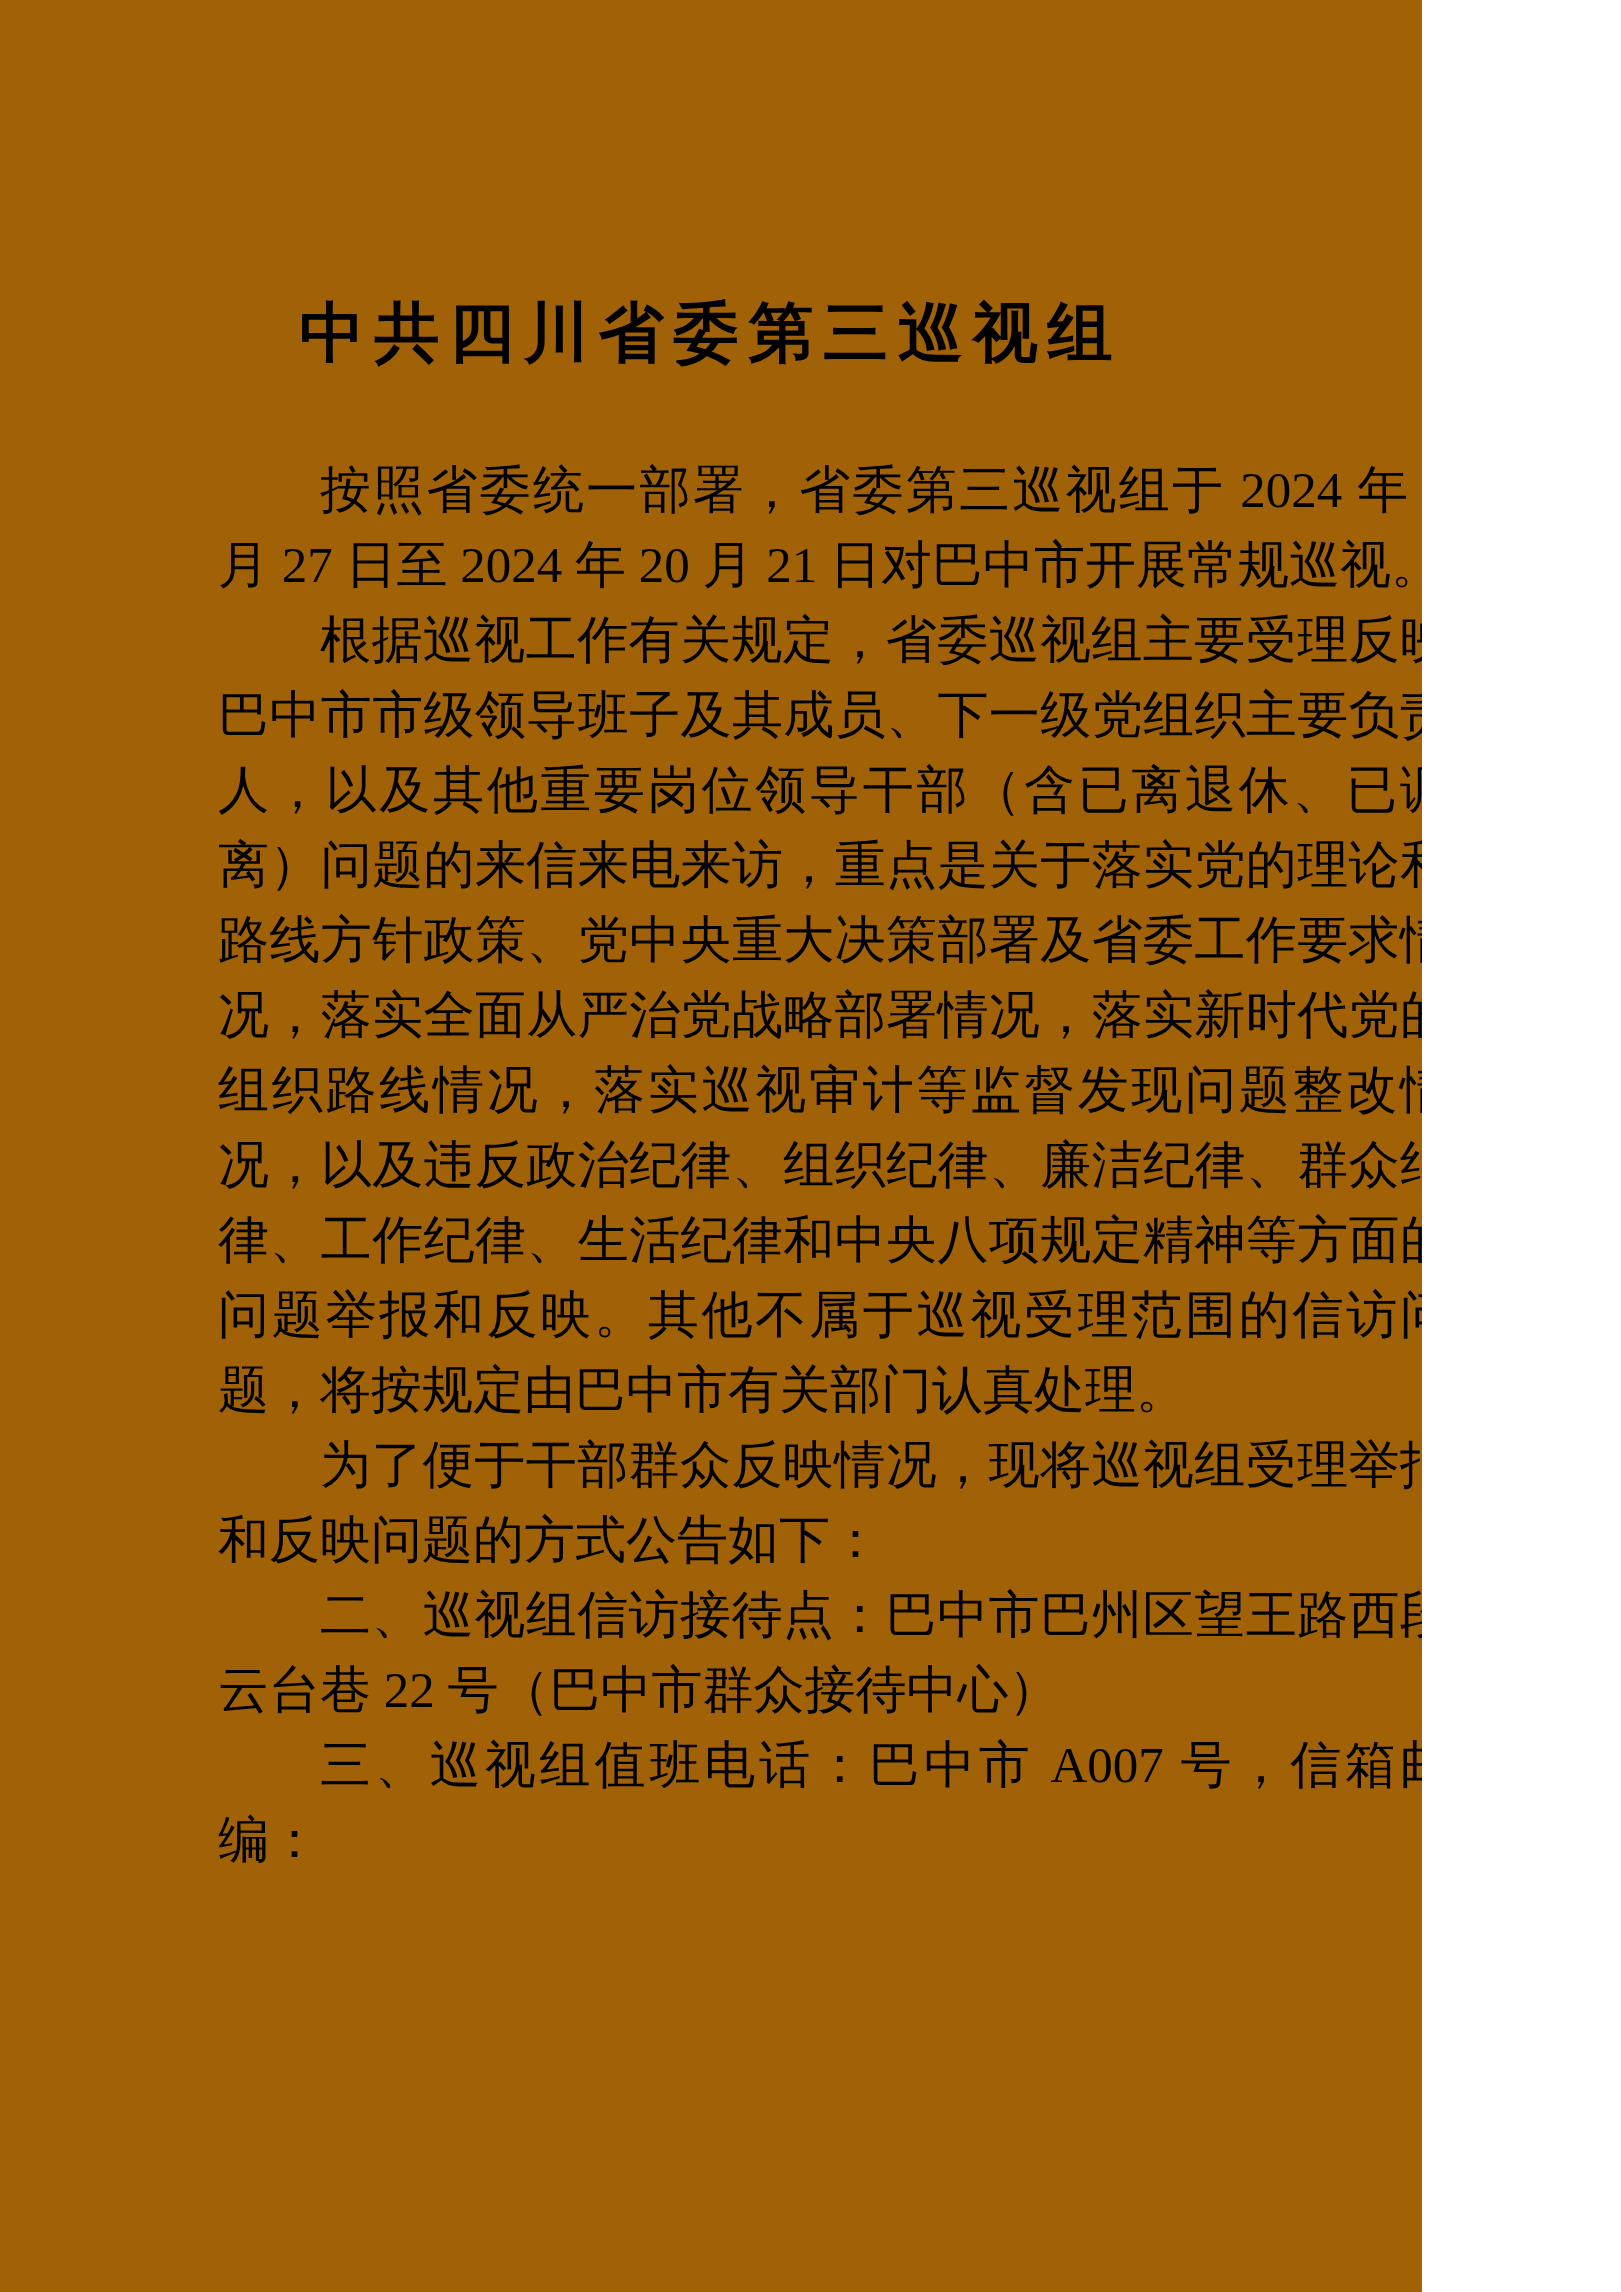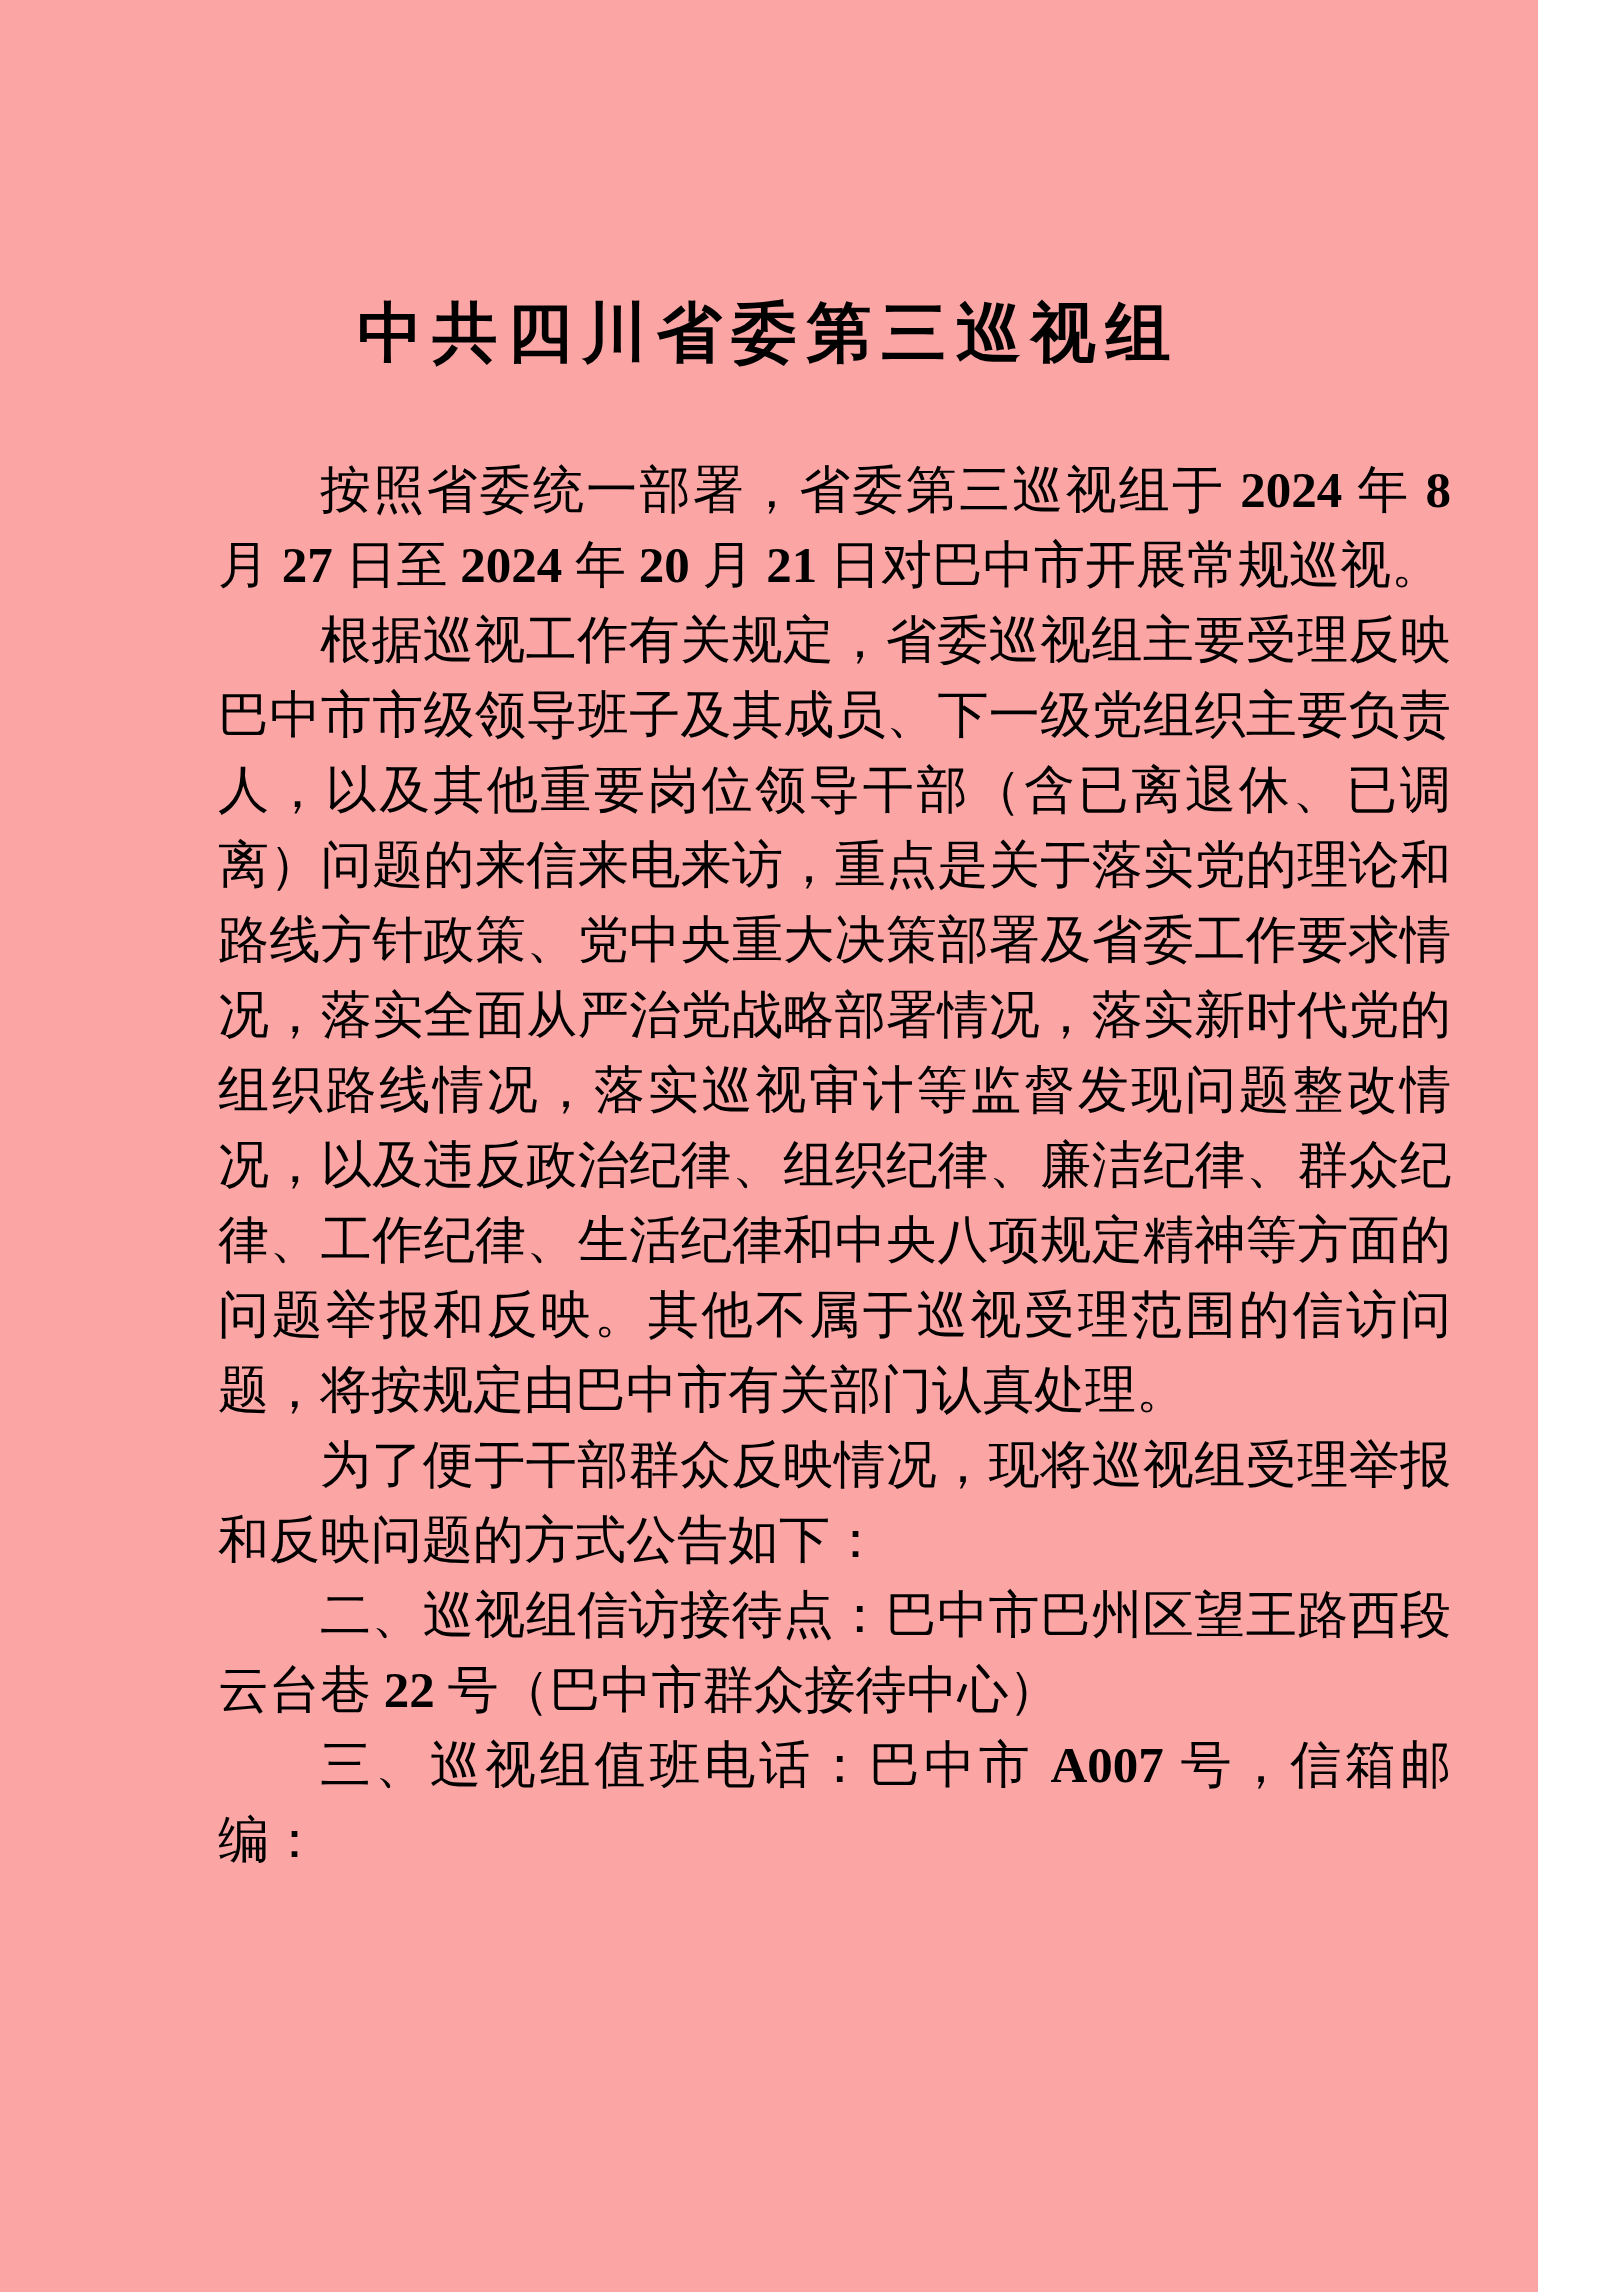--- a/index.html
+++ b/index.html
@@ -9,9 +9,9 @@
   }
   .page {
     position: relative;
-    width: 1538px;
+    width: 1422px;
     height: 2293px;
-    background: #fca5a5;
+    background: #a16207;
     color: #000000;
     overflow: hidden;
   }

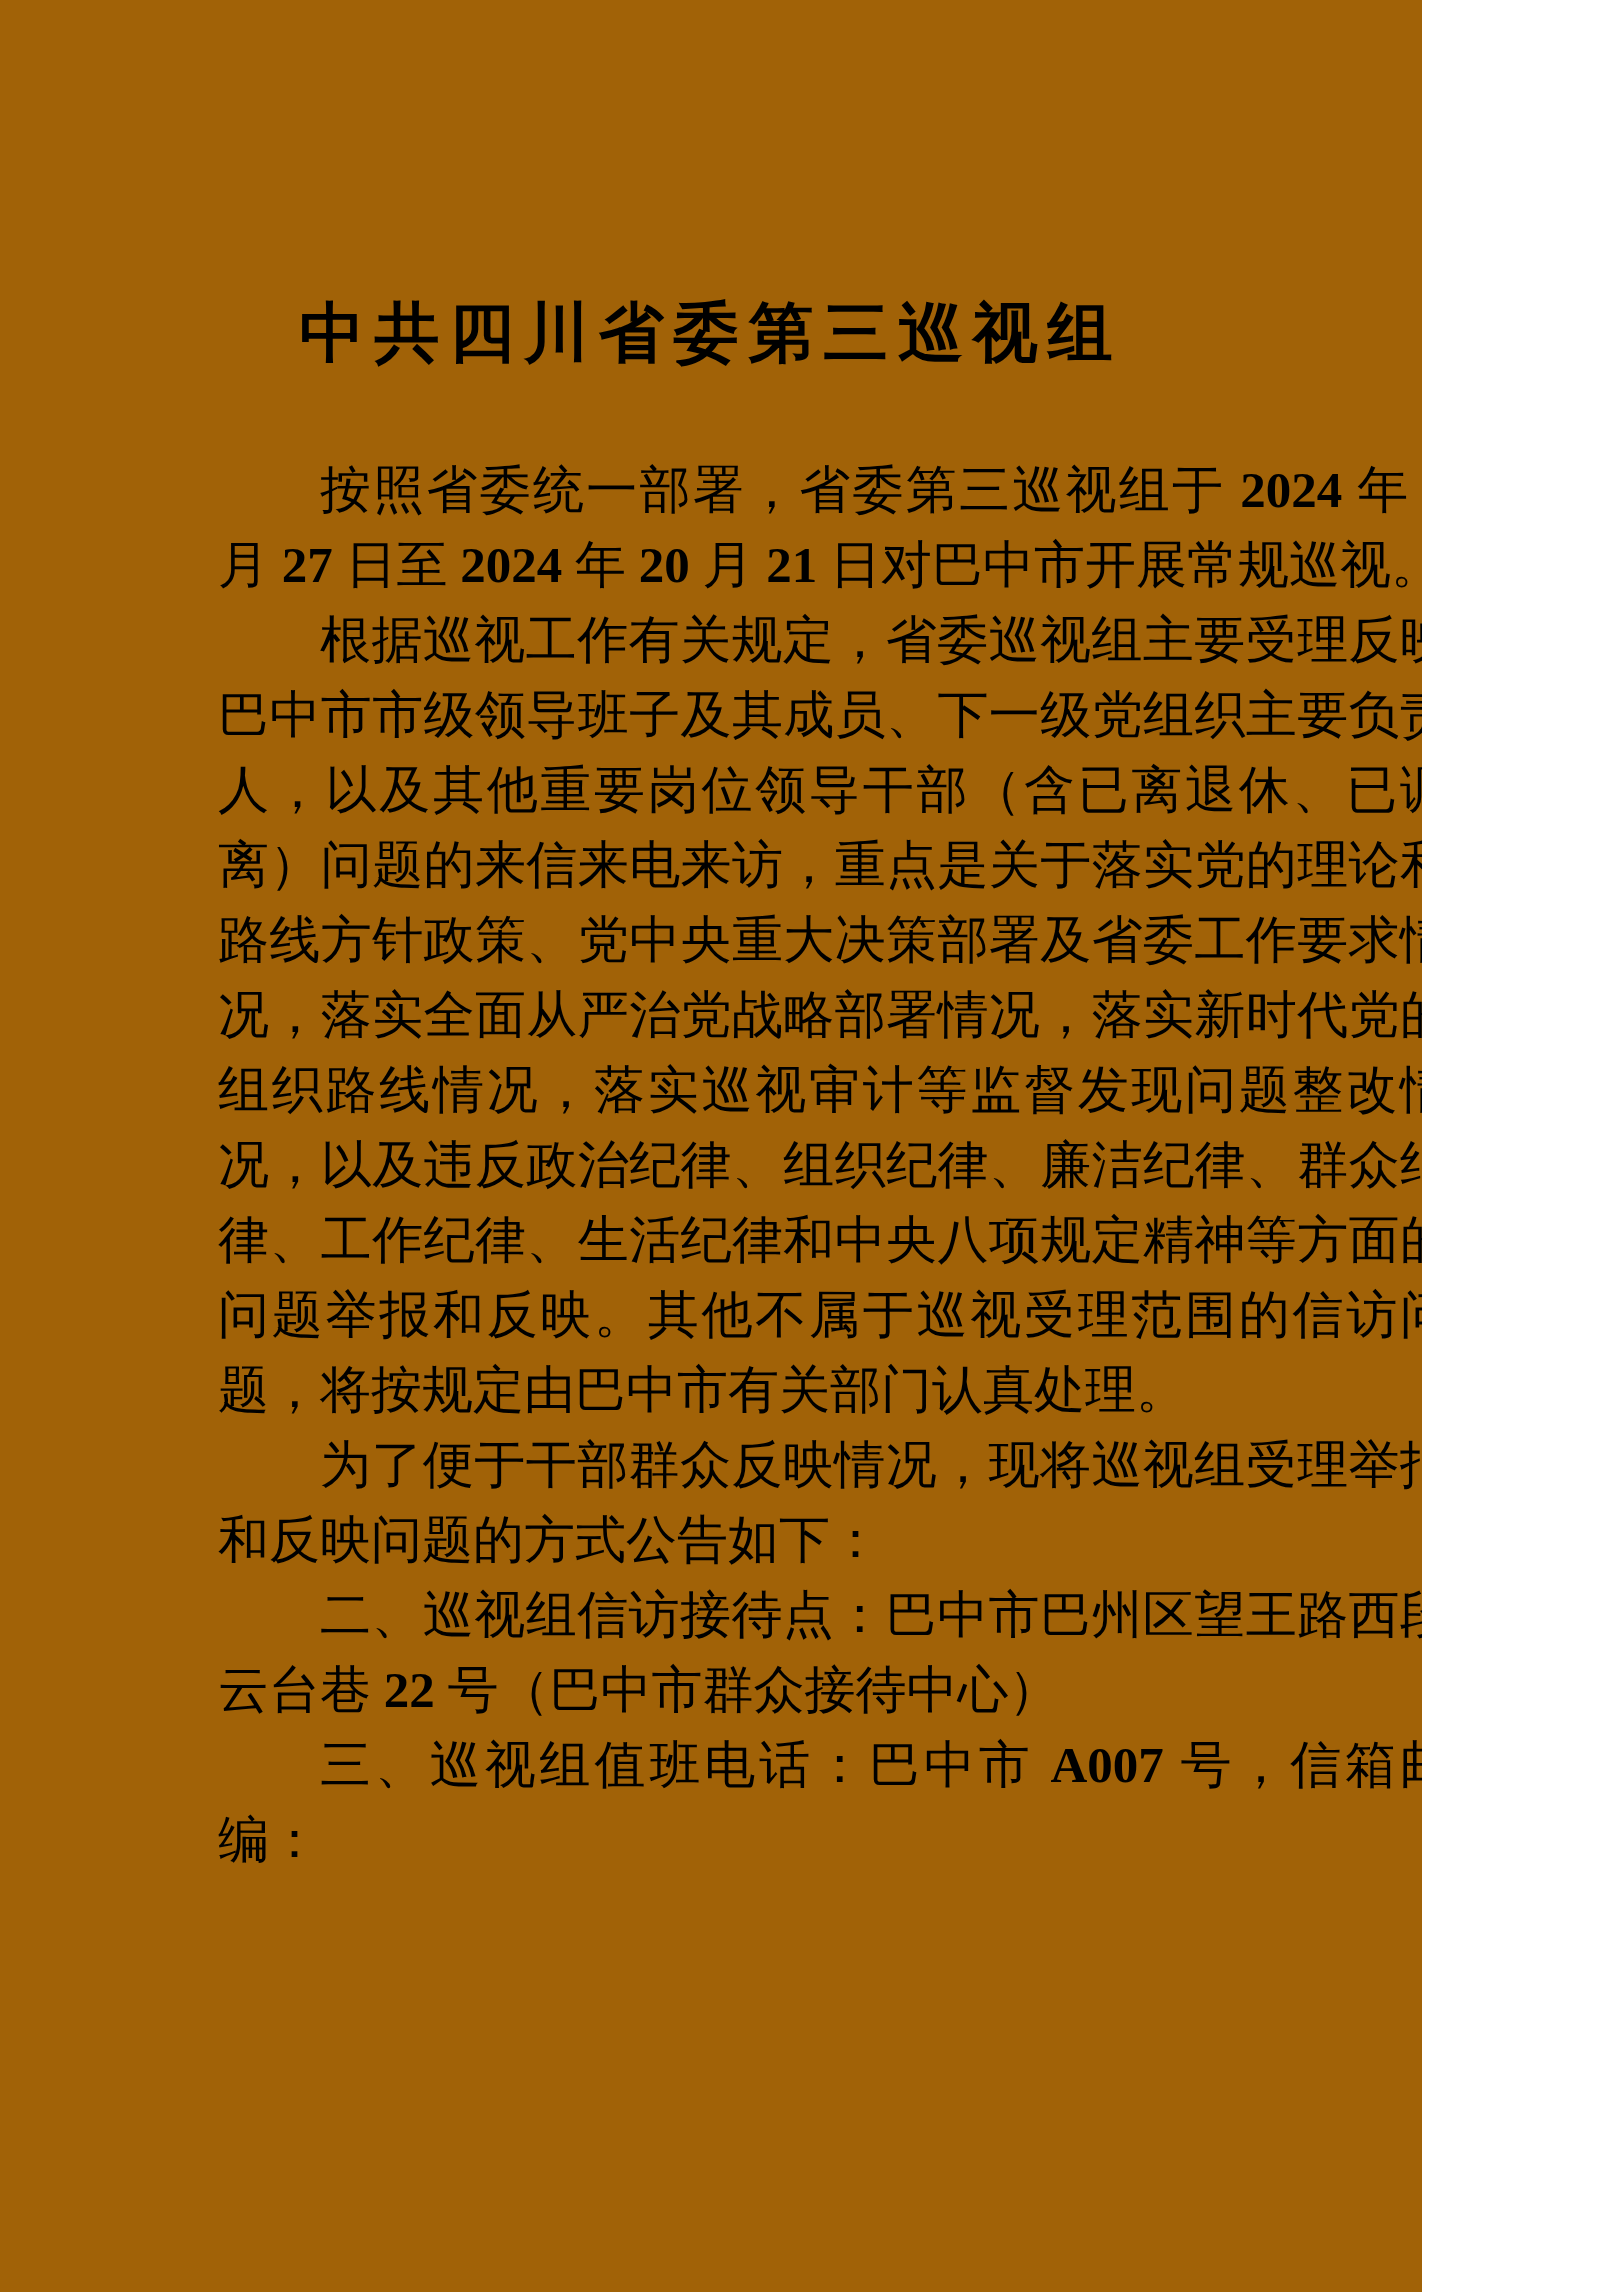--- a/index.html
+++ b/index.html
@@ -46,7 +46,7 @@
   }
   .num {
     font-family: "Liberation Serif", "DejaVu Serif", serif;
-    font-weight: bold;
+    font-weight: normal;
     margin-top: 36px;
   }
 </style>

